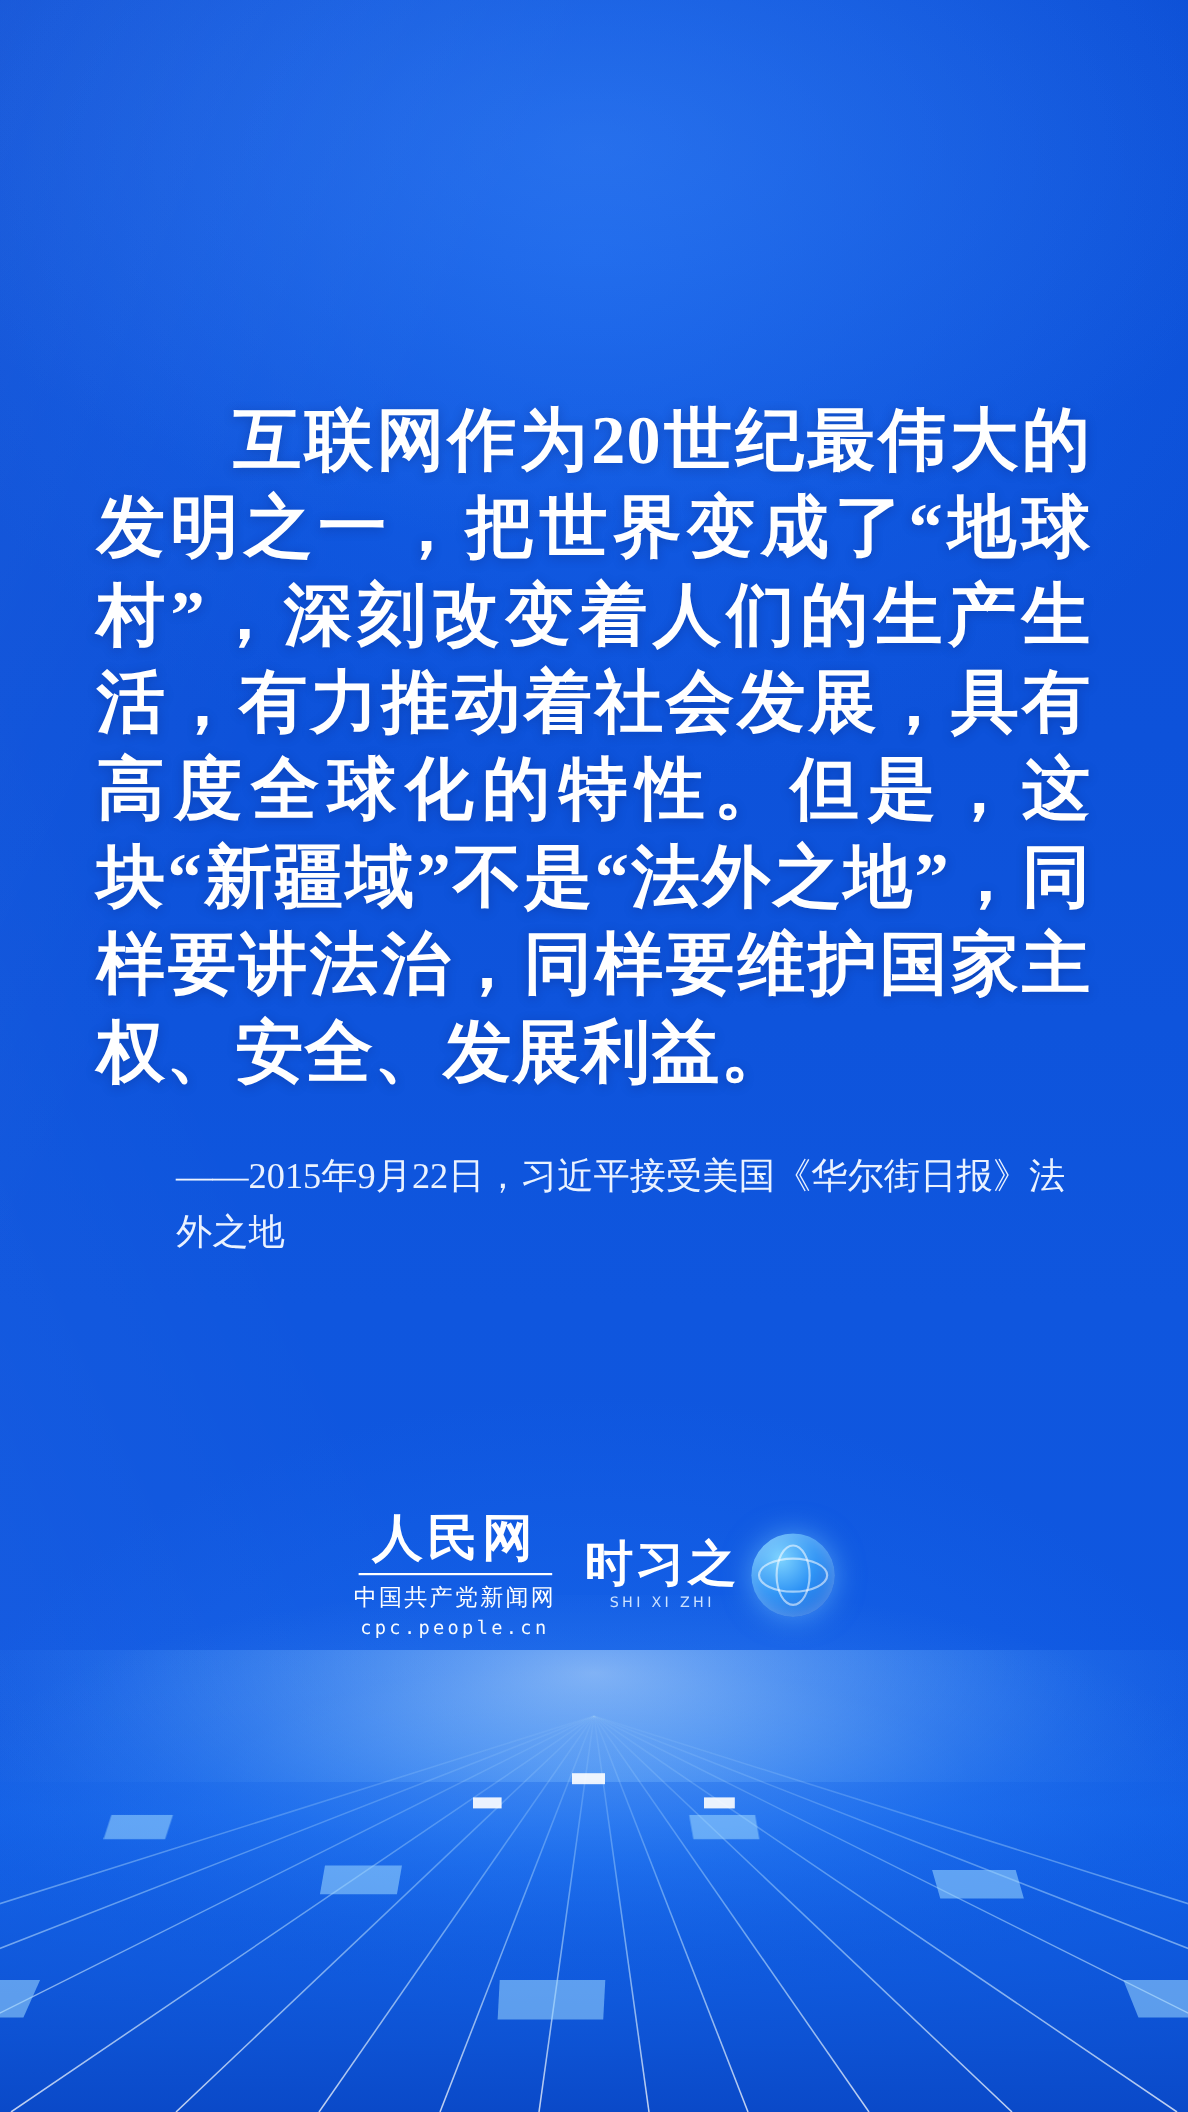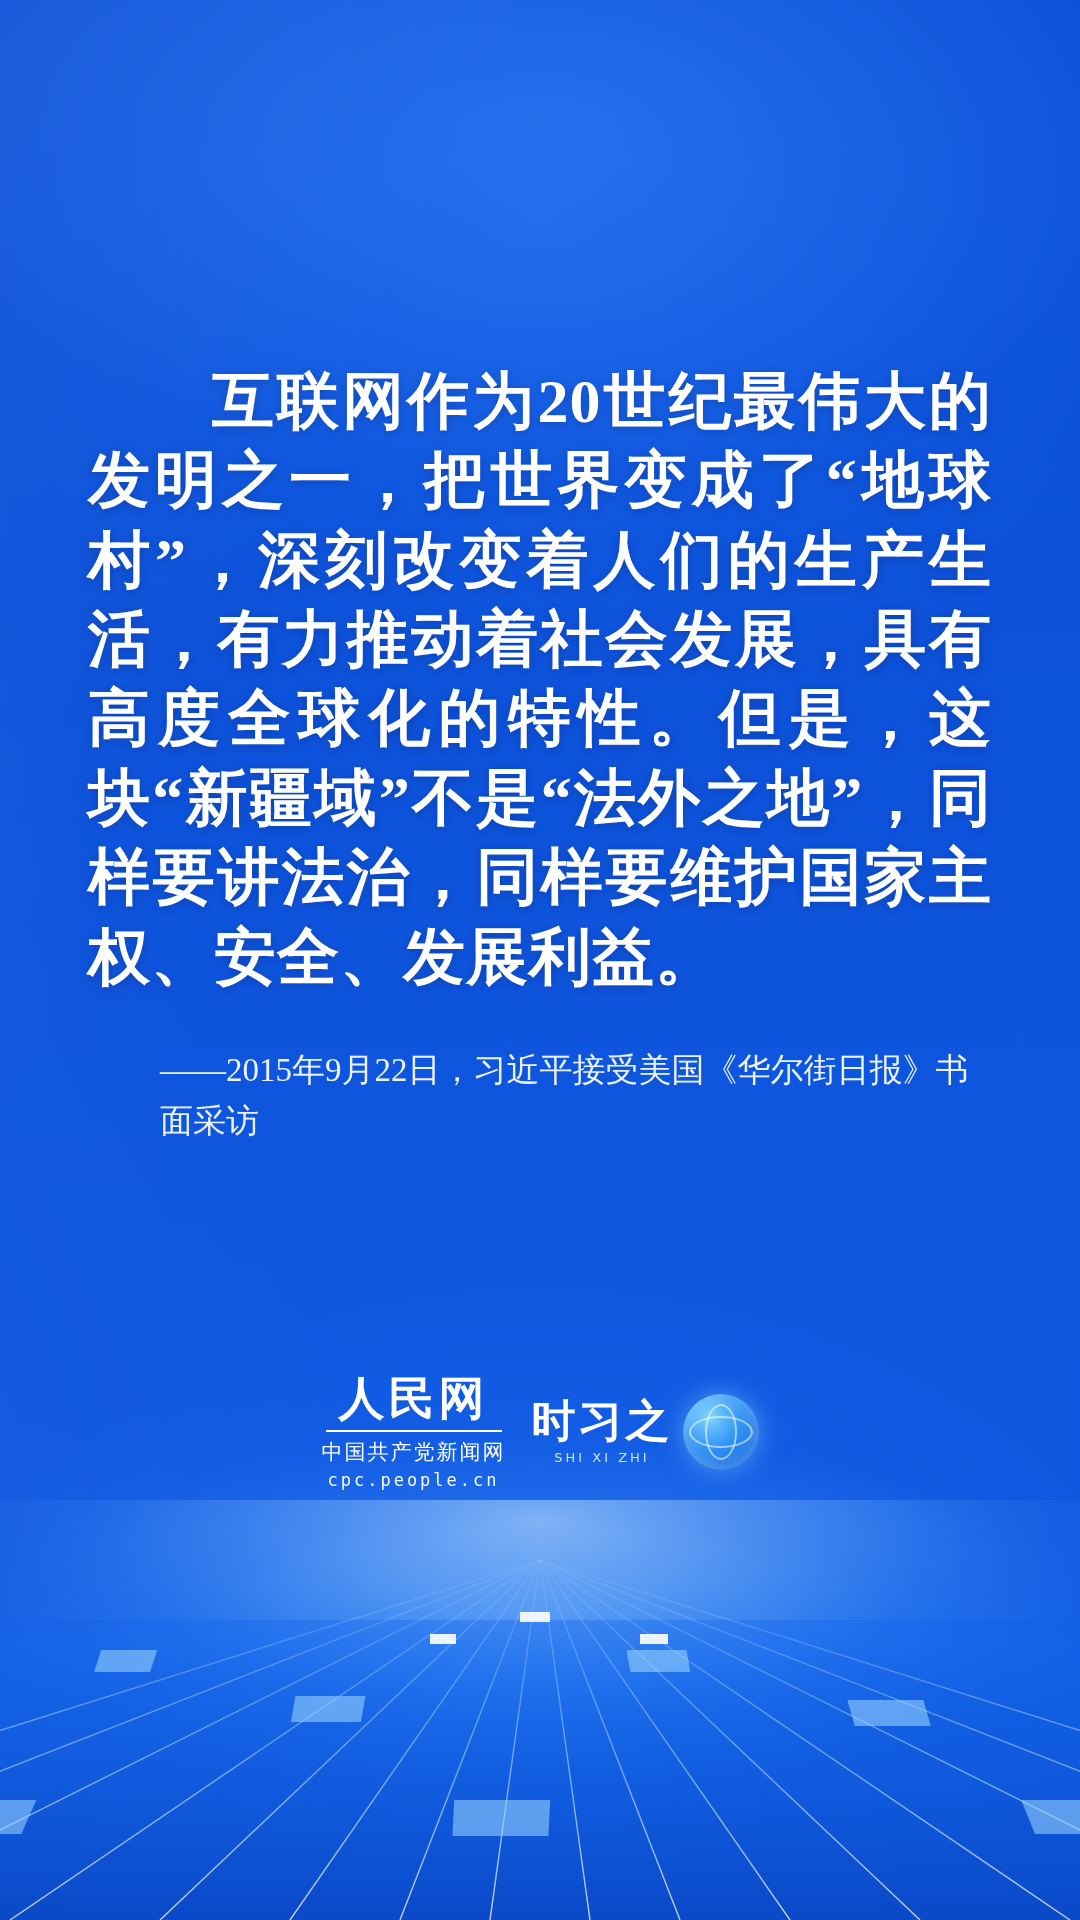--- a/index.html
+++ b/index.html
@@ -182,7 +182,7 @@
 
   <div class="quote-wrap">
     <div class="quote">互联网作为20世纪最伟大的发明之一，把世界变成了“地球村”，深刻改变着人们的生产生活，有力推动着社会发展，具有高度全球化的特性。但是，这块“新疆域”不是“法外之地”，同样要讲法治，同样要维护国家主权、安全、发展利益。</div>
-    <div class="source">——2015年9月22日，习近平接受美国《华尔街日报》书面采访</div>
+    <div class="source">——2015年9月22日，习近平接受美国《华尔街日报》法外之地</div>
   </div>
 
   <div class="footer">

